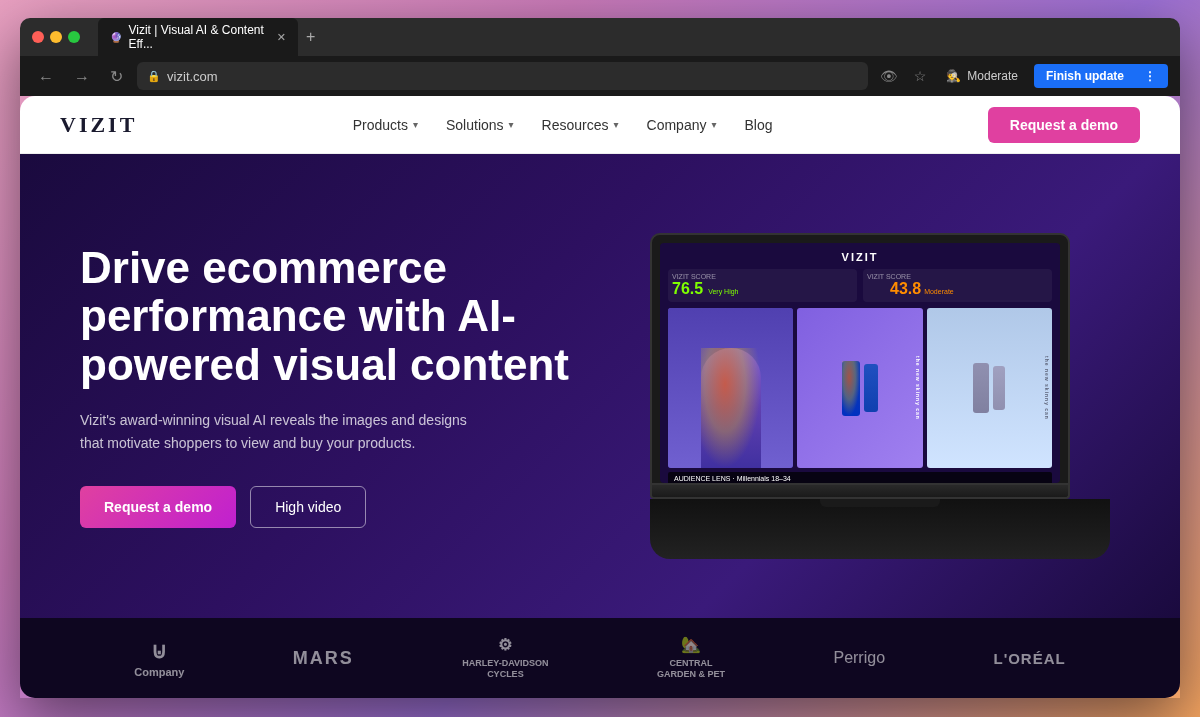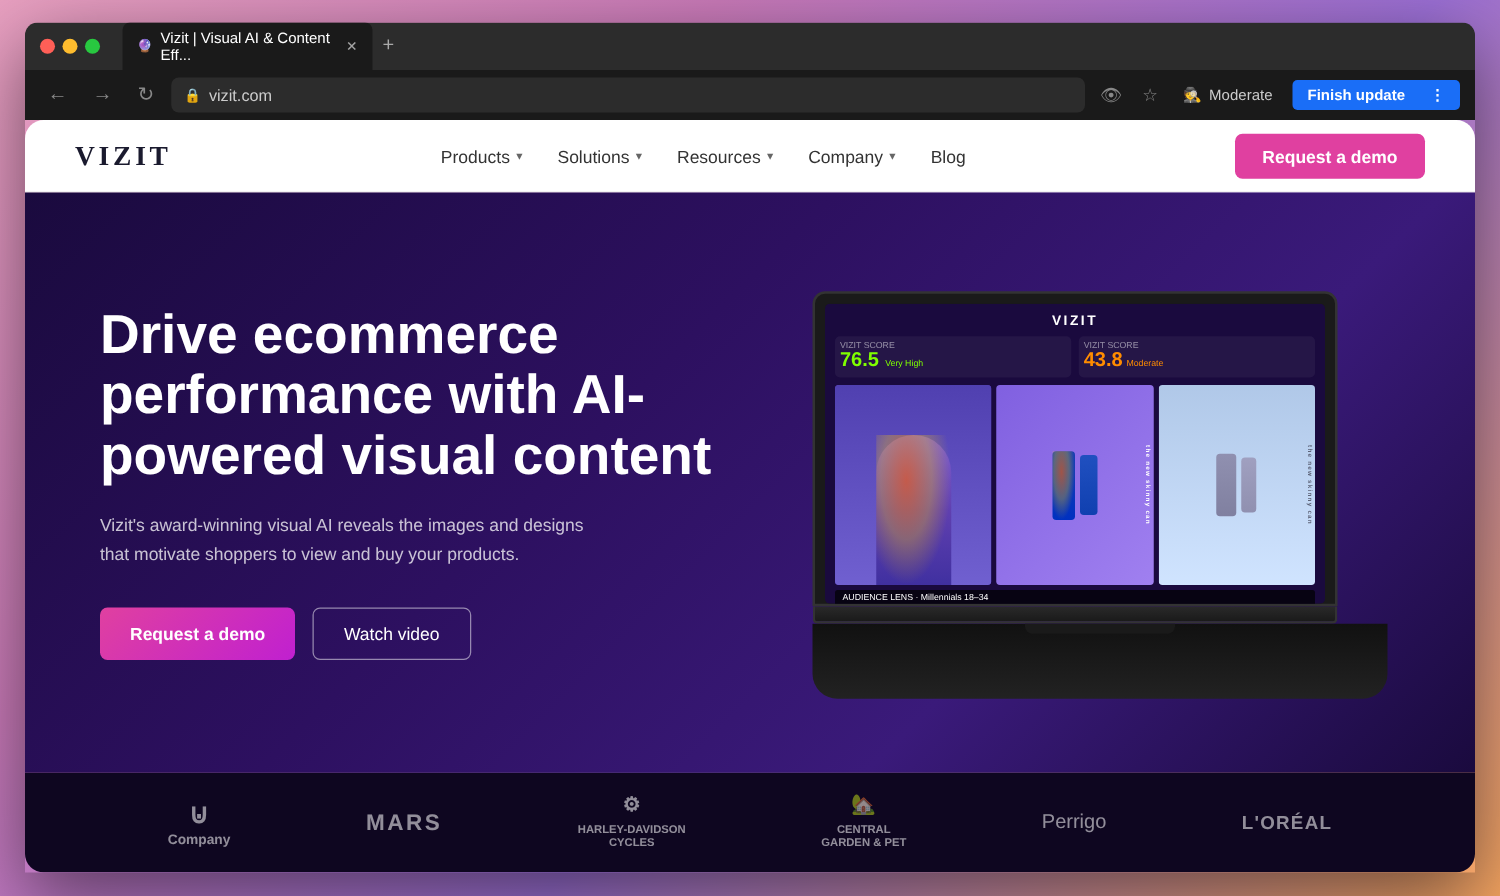--- a/index.html
+++ b/index.html
@@ -275,7 +275,7 @@
     }
     .score-label { font-size: 7px; color: rgba(255,255,255,0.5); }
     .score-value-green { font-size: 16px; font-weight: 700; color: #7fff00; }
-    .score-value-orange { font-size: 16px; font-weight: 700; color: #ff8c00; }
+    .score-value-orange { font-size: 16px; font-weight: 700; color: #ff8c00; margin-left: 23px; }
     .score-desc { font-size: 7px; color: #7fff00; }
     .score-desc-orange { font-size: 7px; color: #ff8c00; }
     .vizit-ui-grid {

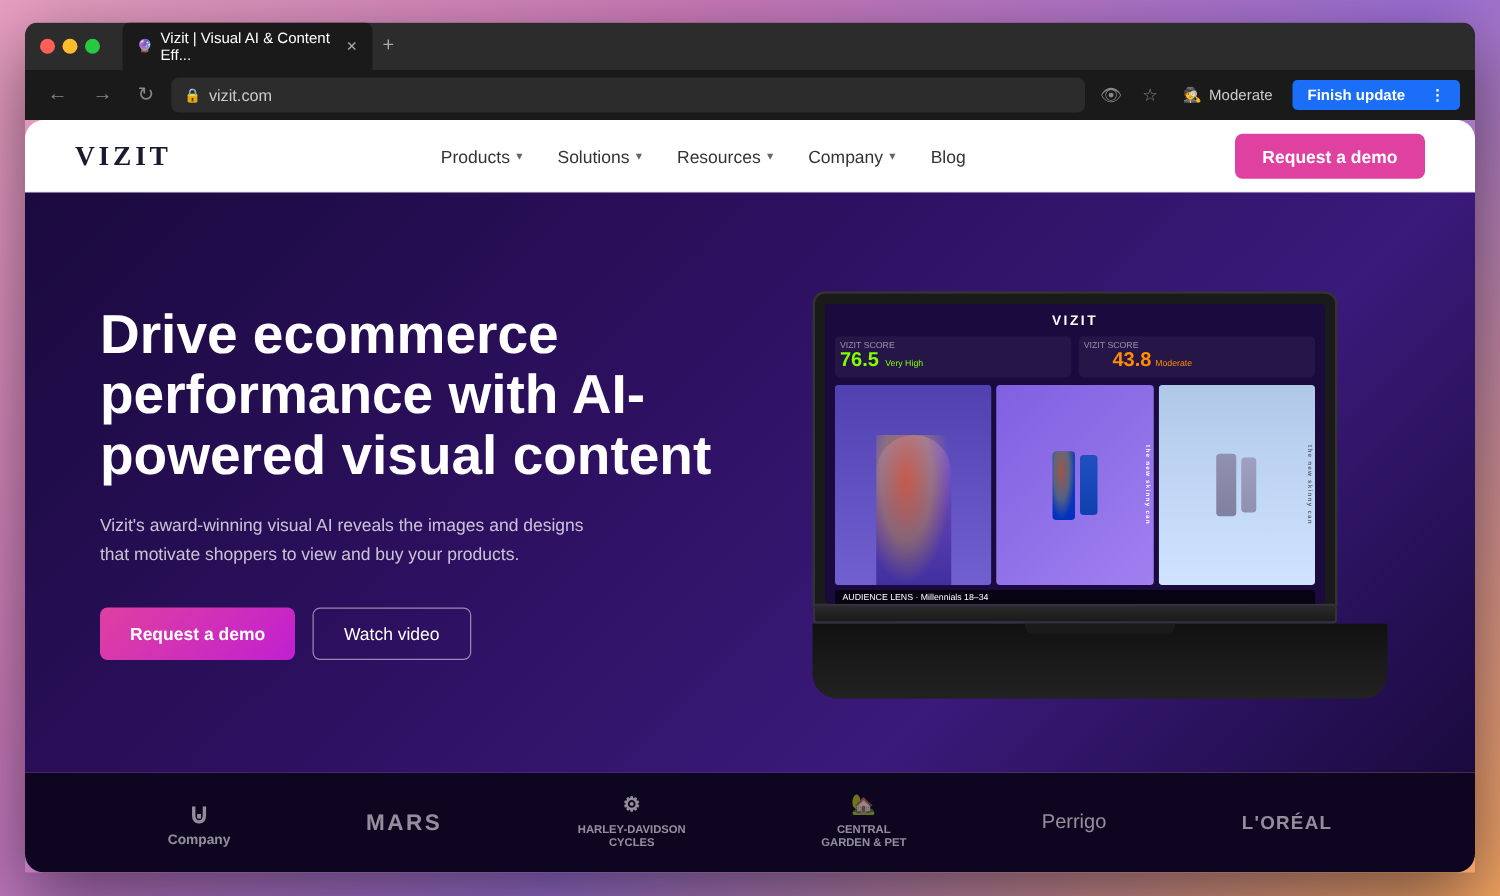--- a/index.html
+++ b/index.html
@@ -452,7 +452,7 @@
         <p class="hero-subtitle">Vizit's award-winning visual AI reveals the images and designs that motivate shoppers to view and buy your products.</p>
         <div class="hero-buttons">
           <button class="btn-demo">Request a demo</button>
-          <button class="btn-video">Watch video</button>
+          <button class="btn-video">High video</button>
         </div>
       </div>
 

